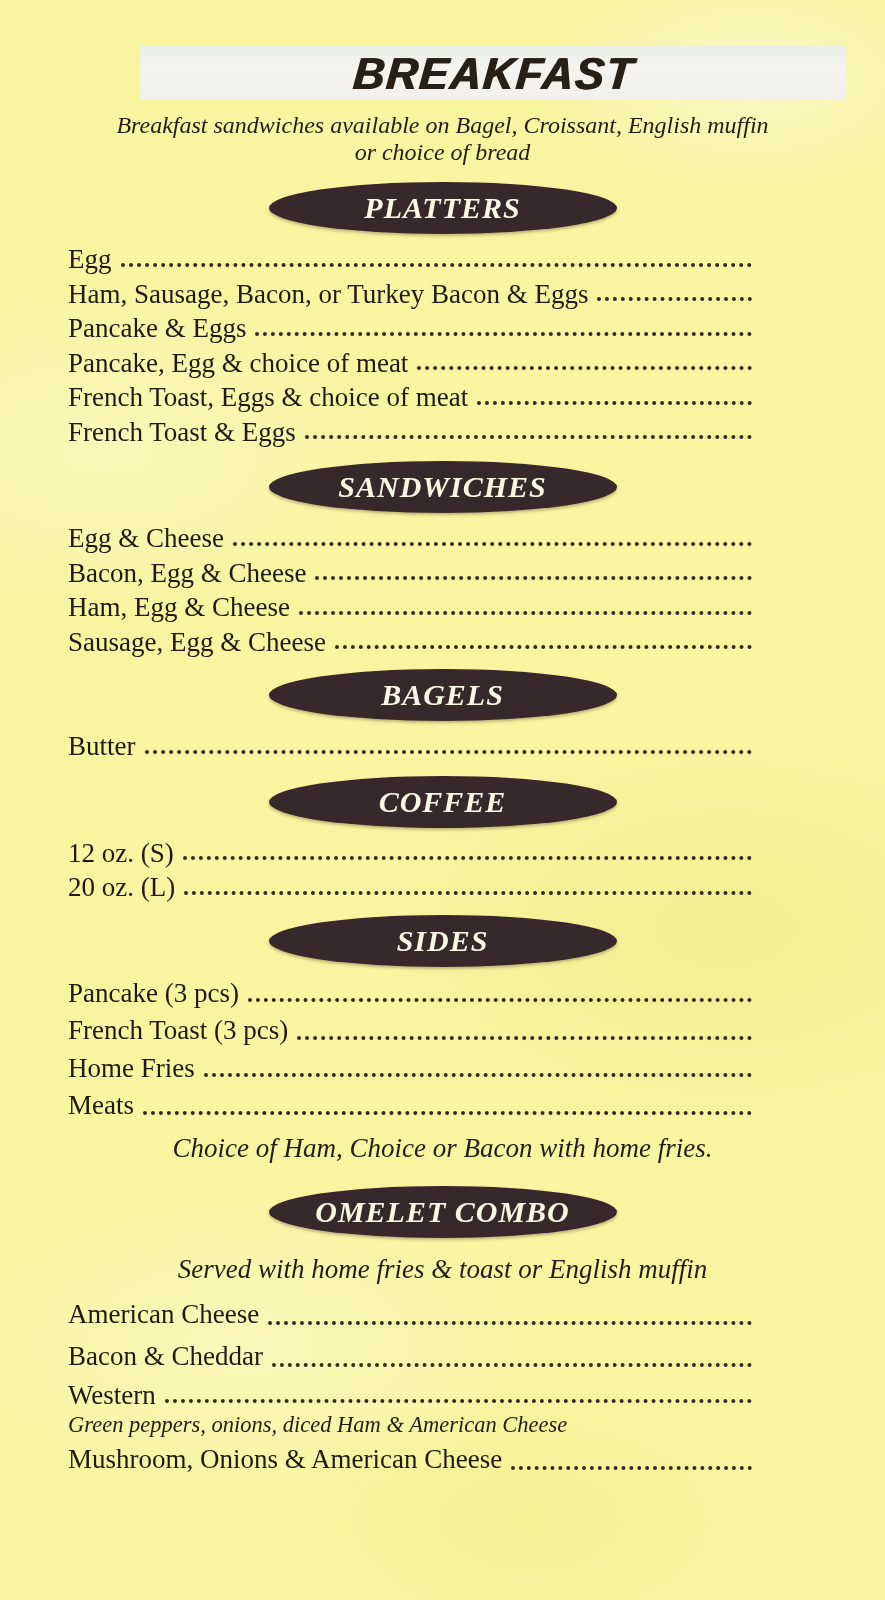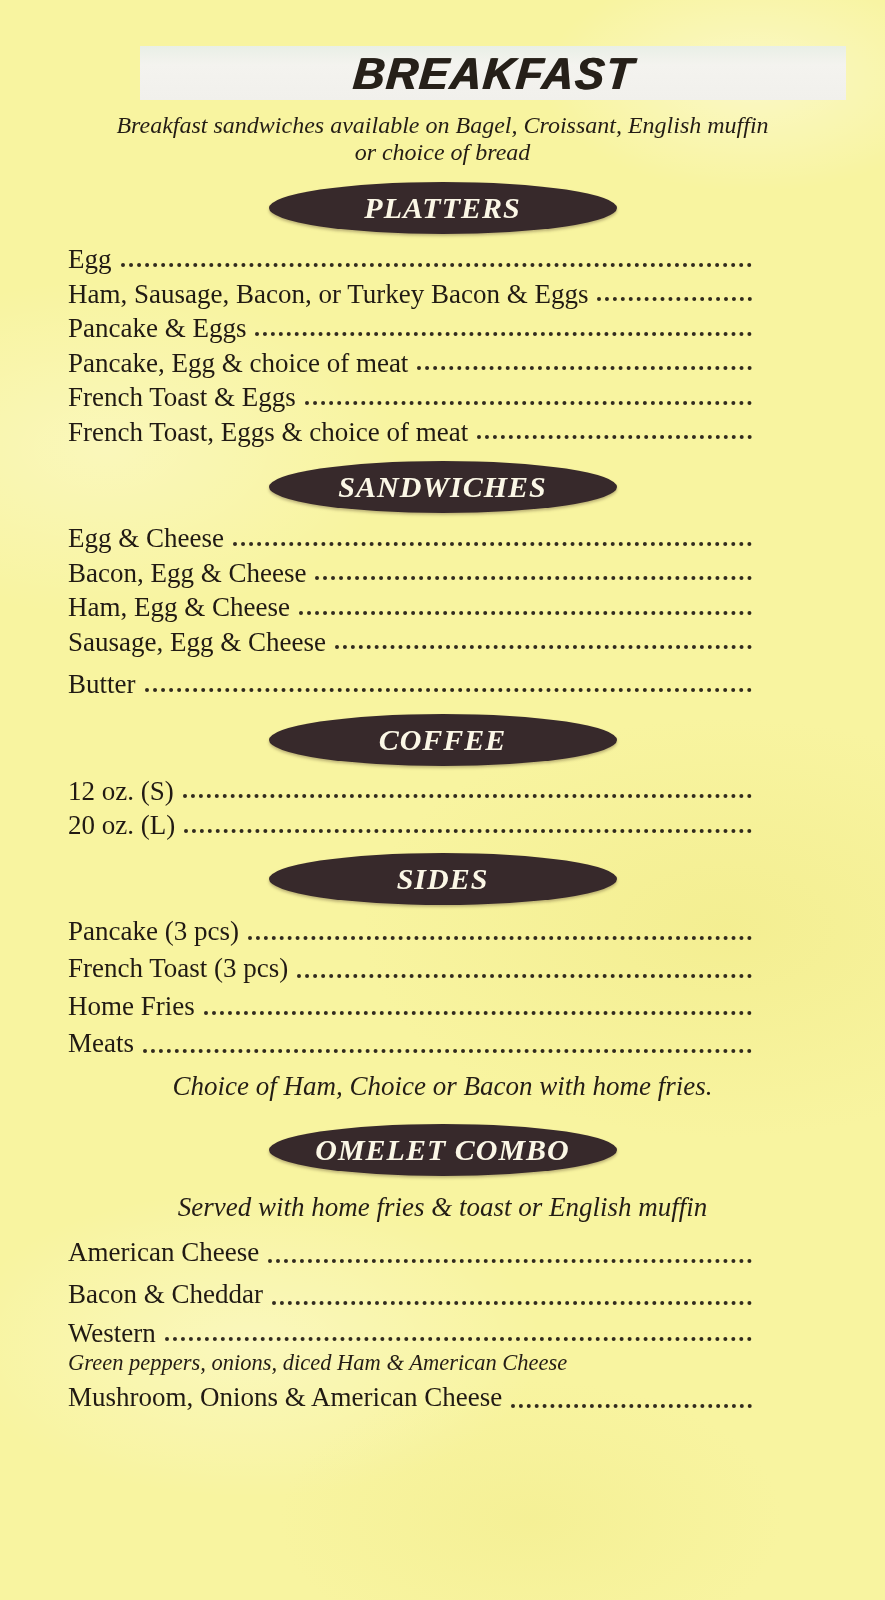--- a/index.html
+++ b/index.html
@@ -90,11 +90,11 @@
       <span class="leader"></span>
     </div>
     <div class="item">
-      <span class="name">French Toast &amp; Eggs</span>
+      <span class="name">French Toast, Eggs &amp; choice of meat</span>
       <span class="leader"></span>
     </div>
     <div class="item">
-      <span class="name">French Toast, Eggs &amp; choice of meat</span>
+      <span class="name">French Toast &amp; Eggs</span>
       <span class="leader"></span>
     </div>
   </div>

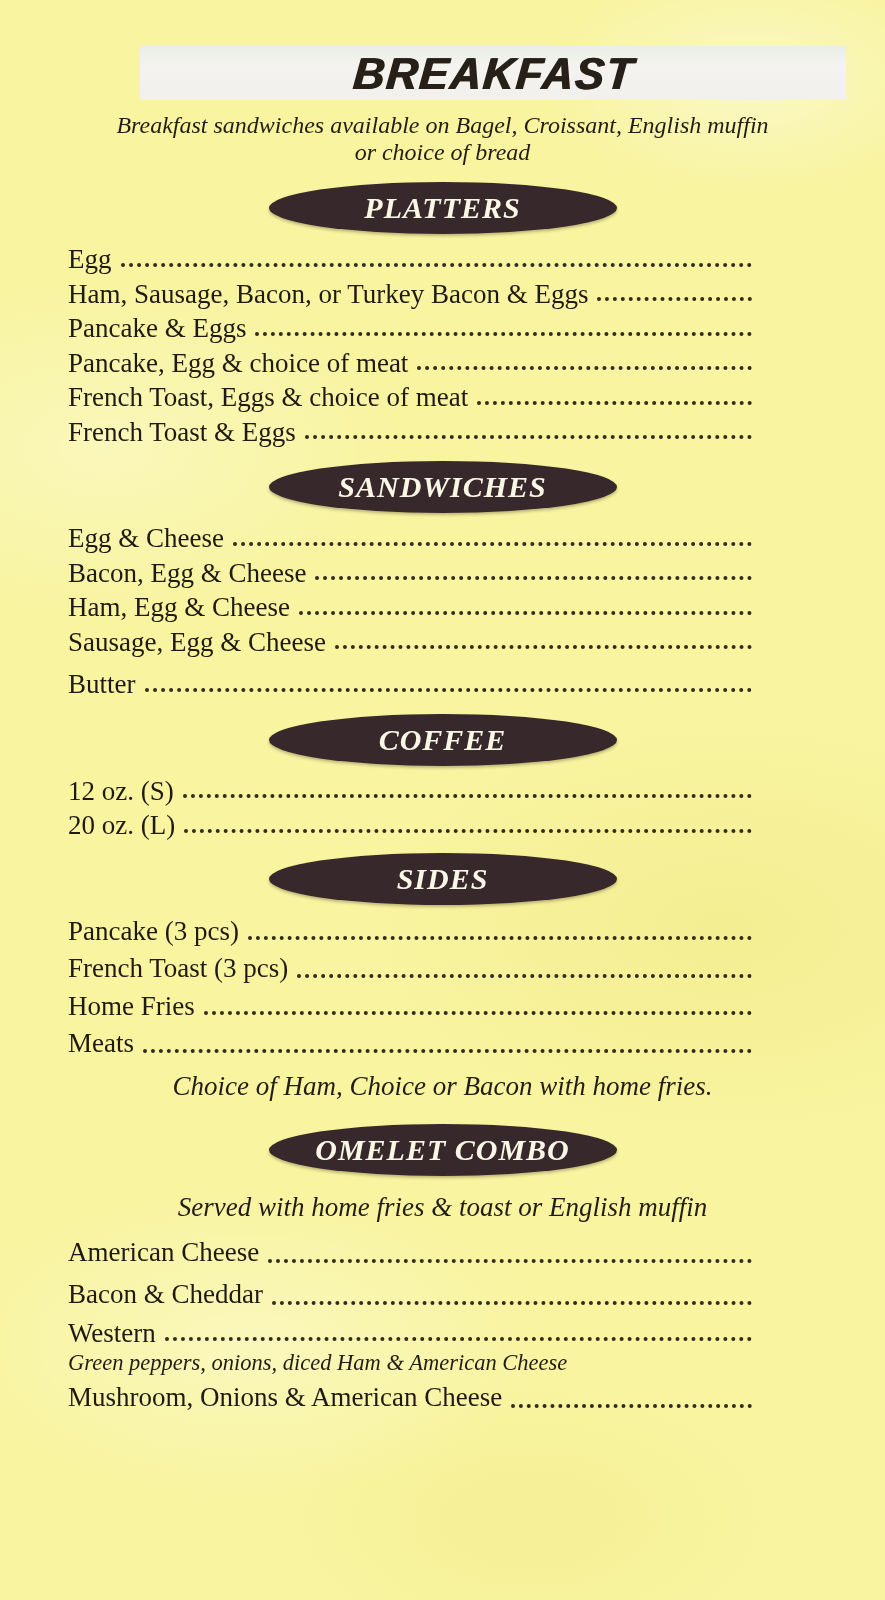--- a/index.html
+++ b/index.html
@@ -121,6 +121,9 @@
     </div>
   </div>
 
+  <div class="oval mt10">
+    <div class="heading">BAGELS</div>
+  </div>
   <div class="list">
     <div class="item">
       <span class="name">Butter</span>

